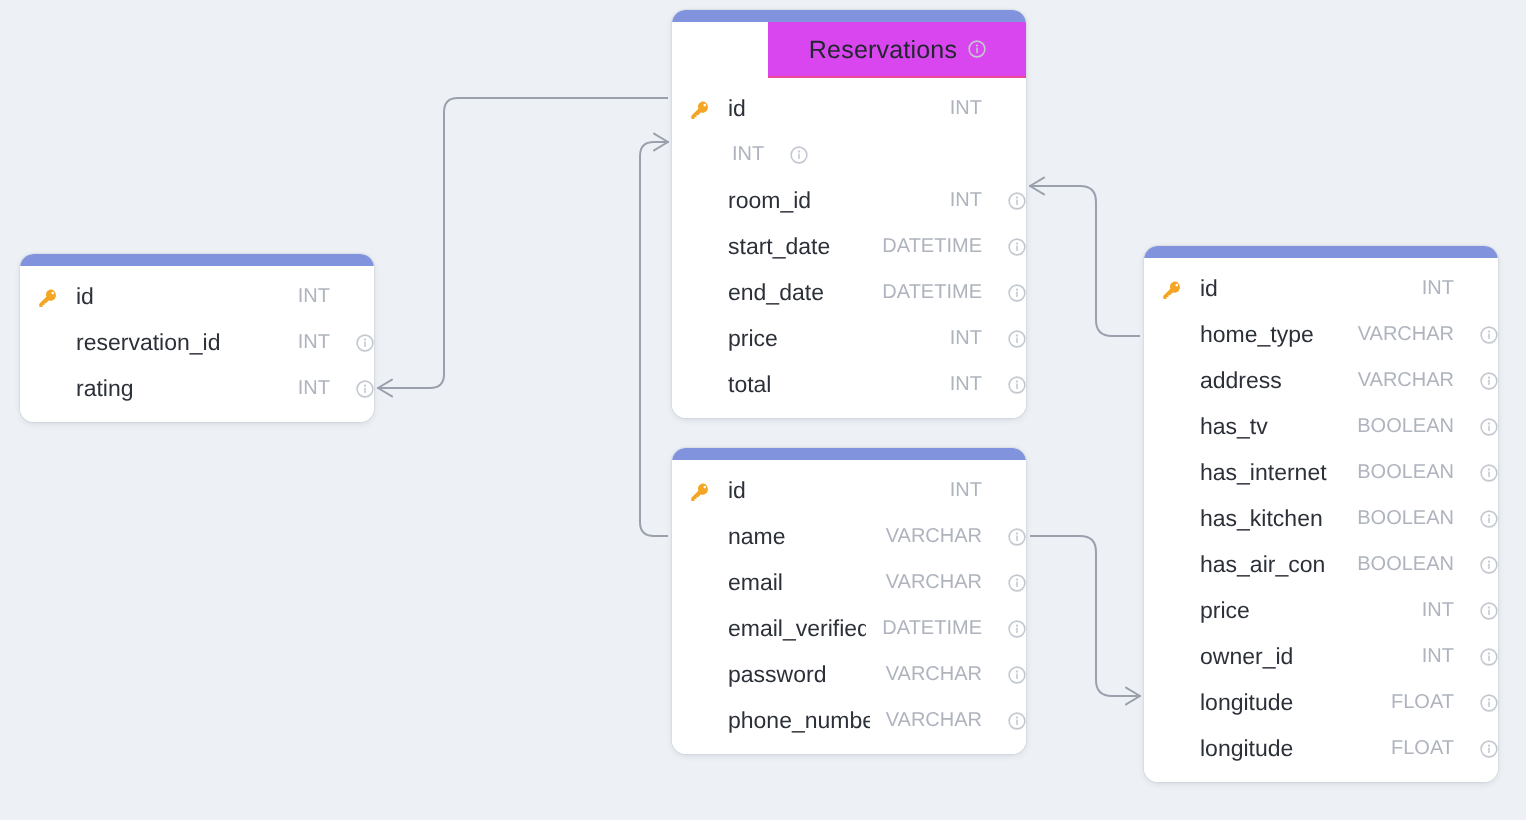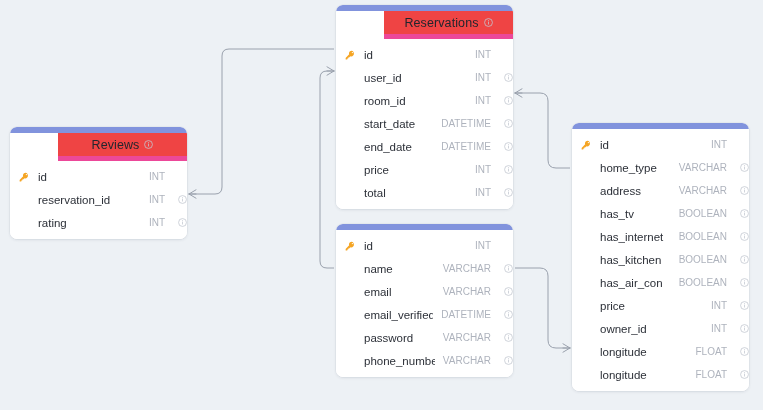--- a/index.html
+++ b/index.html
@@ -46,13 +46,13 @@
     border-radius: 7px 7px 0 0;
   }
   .table-header {
-    background: #ef4444;
+    background: #d946ef;
     height: 28px;
     display: flex;
     align-items: center;
     justify-content: center;
     gap: 5px;
-    border-bottom: 5px solid #ec4899;
+    border-bottom: 1px solid #ec4899;
     box-sizing: border-box;
     margin-left: 48px;
   }

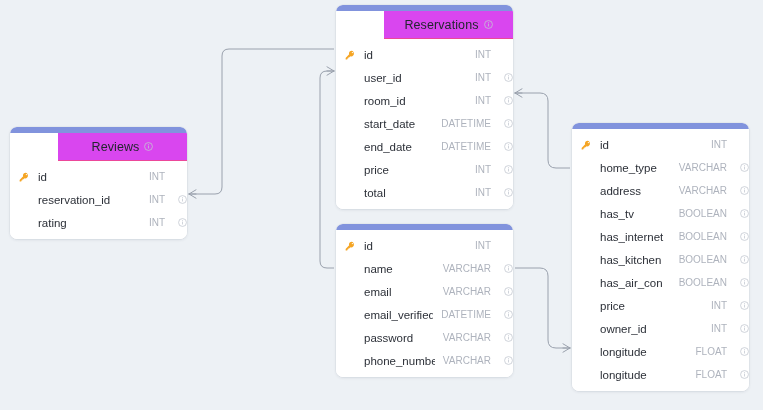--- a/index.html
+++ b/index.html
@@ -181,7 +181,6 @@
           </div>
           <div class="row">
             <span class="keyslot"></span>
-            <span class="colname">user_id</span>
             <span class="coltype">INT</span>
             <span class="infoslot">
               <span class="icon-info">

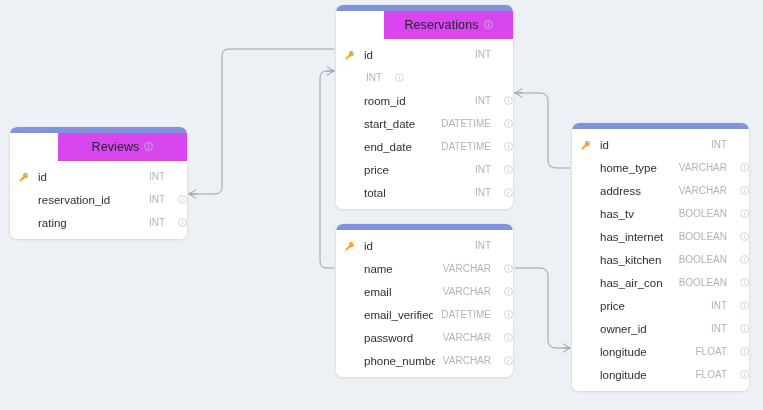--- a/index.html
+++ b/index.html
@@ -266,16 +266,6 @@
       </div>
       <div class="table-node" style="left: 10px; top: 127px; width: 177px;">
         <div class="accent-bar" style="background: rgb(129, 147, 221);"></div>
-        <div class="table-header">
-          <span class="table-title">Reviews</span>
-          <span class="icon-info">
-            <svg viewBox="0 0 16 16" width="9" height="9">
-              <circle cx="8" cy="8" r="7" fill="none" stroke="#c3c8d1" stroke-width="1.4"></circle>
-              <circle cx="8" cy="4.9" r="1" fill="#c3c8d1"></circle>
-              <rect x="7.3" y="6.6" width="1.4" height="5" rx="0.6" fill="#c3c8d1"></rect>
-            </svg>
-          </span>
-        </div>
         <div class="rows">
           <div class="row">
             <span class="keyslot">

